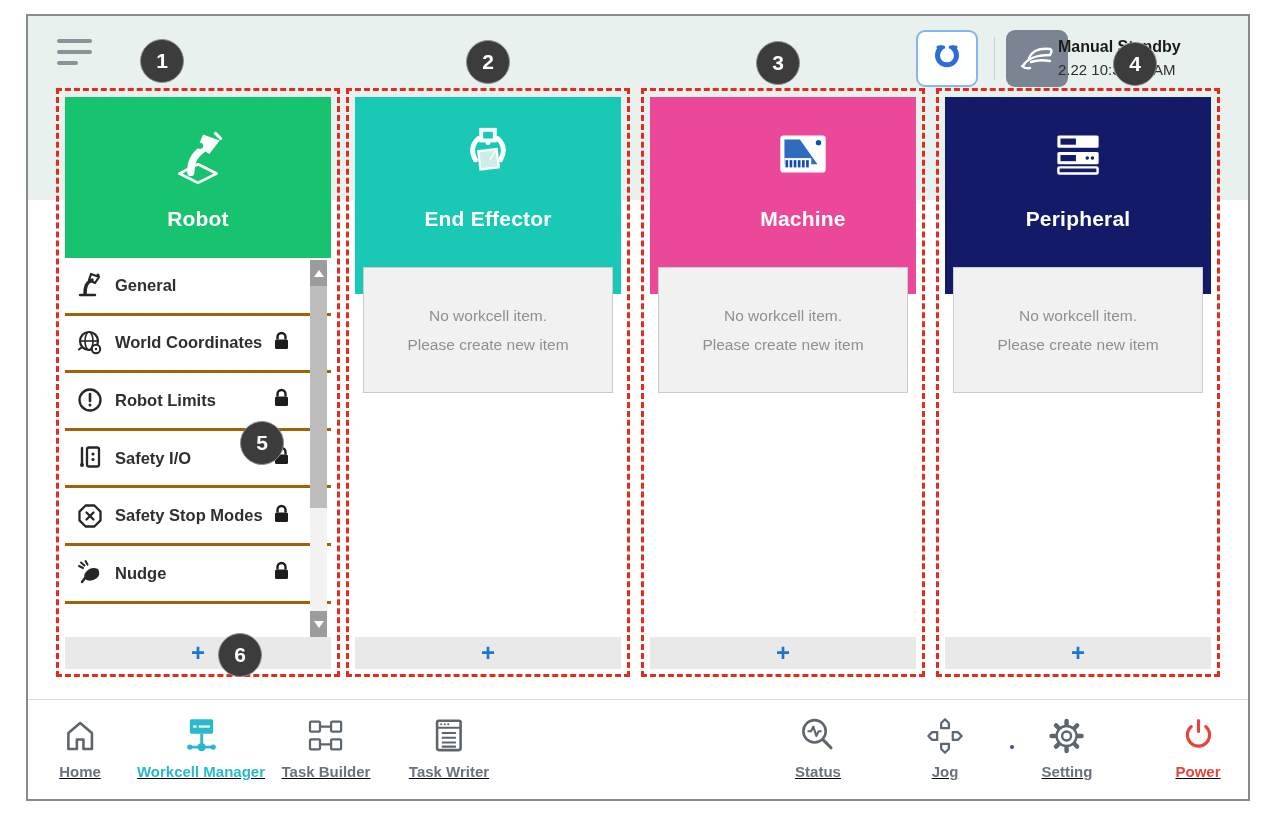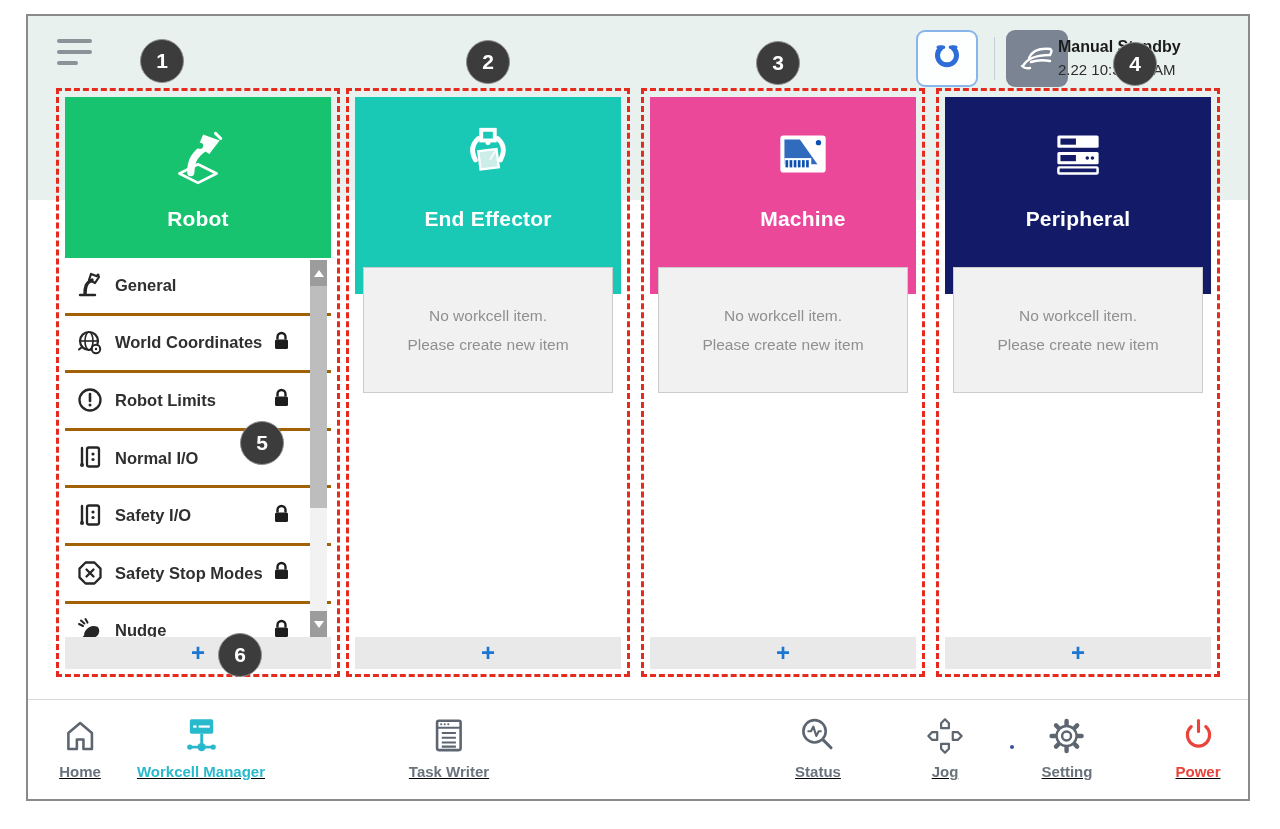--- a/index.html
+++ b/index.html
@@ -241,19 +241,6 @@
       </span>
     </div>
 
-    <div class="menu-row">
-      <span class="micon">
-        <svg width="28" height="28" viewBox="0 0 28 28">
-          <path d="M6 4 v16" stroke="#262626" stroke-width="2.4" stroke-linecap="round" fill="none"></path>
-          <circle cx="6" cy="21" r="2" fill="#262626"></circle>
-          <rect x="11" y="3.5" width="12" height="19" rx="2" fill="none" stroke="#262626" stroke-width="2.3"></rect>
-          <circle cx="17" cy="10" r="1.6" fill="#262626"></circle>
-            <circle cx="17" cy="15.5" r="1.6" fill="#262626"></circle>
-        </svg>
-      </span>
-      <span class="mlabel">Normal I/O</span>
-
-    </div>
 
     <div class="menu-row">
       <span class="micon">

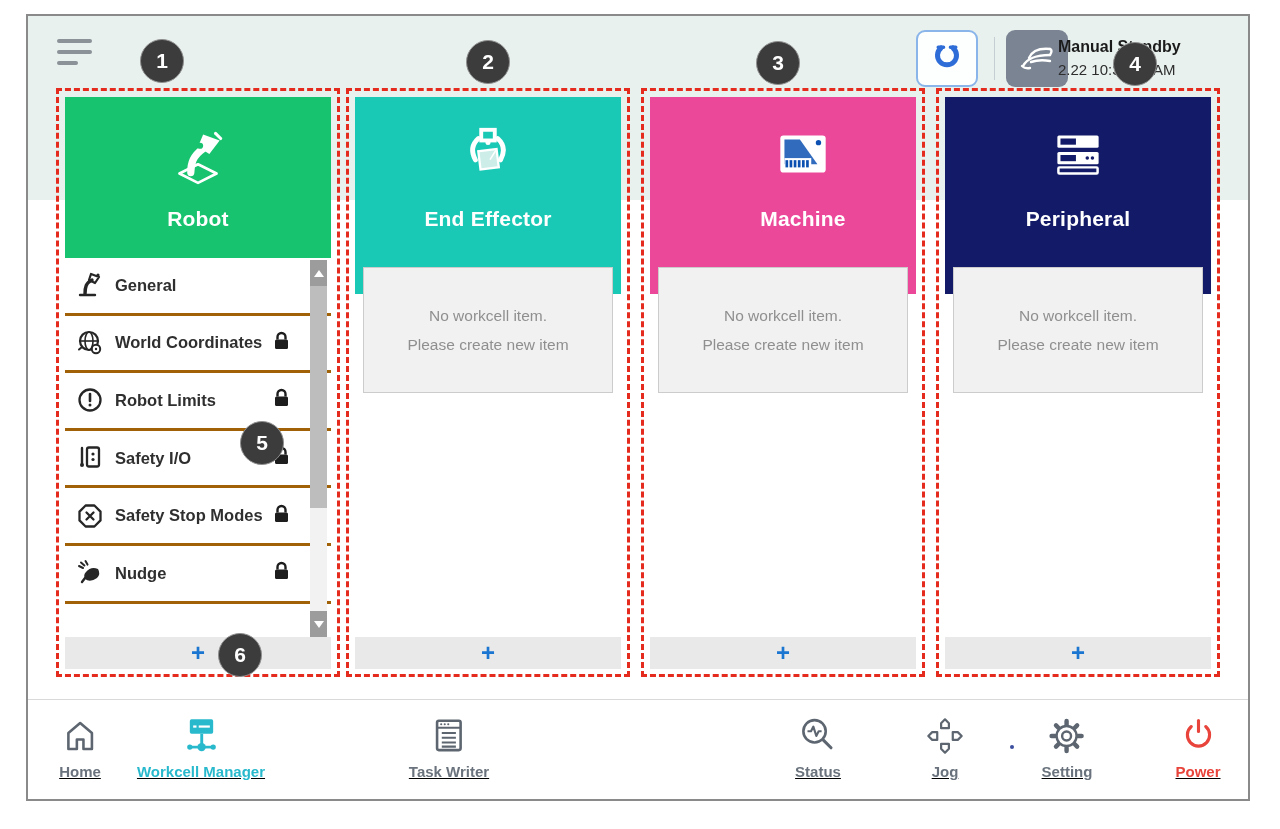--- a/index.html
+++ b/index.html
@@ -368,6 +368,21 @@
     <div class="nlabel">Workcell Manager</div>
   </div>
 
+  <div class="nav-item" style="left:326px;">
+    <div class="nicon">
+      <svg width="42" height="40" viewBox="0 0 36 36">
+        <g fill="none" stroke="#5d6670" stroke-width="2">
+          <rect x="4" y="5" width="9" height="9" rx="1"></rect>
+            <rect x="23" y="5" width="9" height="9" rx="1"></rect>
+          <path d="M13 9.5 h10"></path>
+          <rect x="4" y="21" width="9" height="9" rx="1"></rect>
+            <rect x="23" y="21" width="9" height="9" rx="1"></rect>
+          <path d="M13 25.5 h10"></path>
+        </g>
+      </svg>
+    </div>
+    <div class="nlabel">Task Builder</div>
+  </div>
 
   <div class="nav-item" style="left:449px;">
     <div class="nicon">

